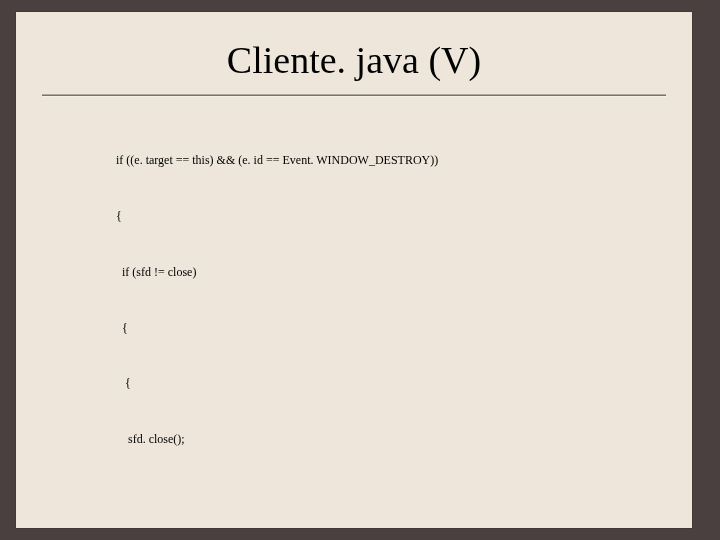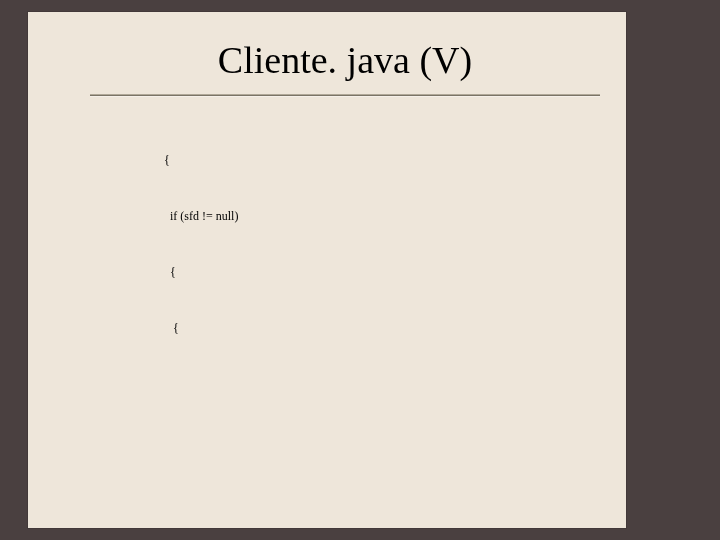--- a/index.html
+++ b/index.html
@@ -10,13 +10,12 @@
   }
   .slide {
     position: absolute;
-    left: 28px;
+    left: 16px;
     top: 12px;
-    width: 598px;
+    width: 676px;
     height: 516px;
     background: #eee6da;
     box-shadow: 0 0 0 1px rgba(0,0,0,0.1);
-    padding-left: 36px;
   }
   .title {
     text-align: center;

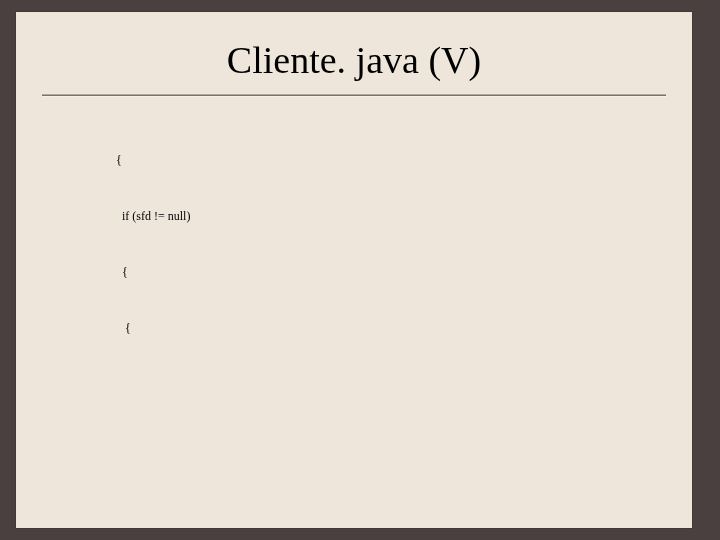--- a/index.html
+++ b/index.html
@@ -49,6 +49,7 @@
   <div class="title">Cliente. java (V)</div>
   <div class="rule"></div>
   <div class="code">
+    <div>if ((e. target == this) &amp;&amp; (e. id == Event. WINDOW_DESTROY))</div>
     <div>{</div>
     <div>  if (sfd != null)</div>
     <div>  {</div>

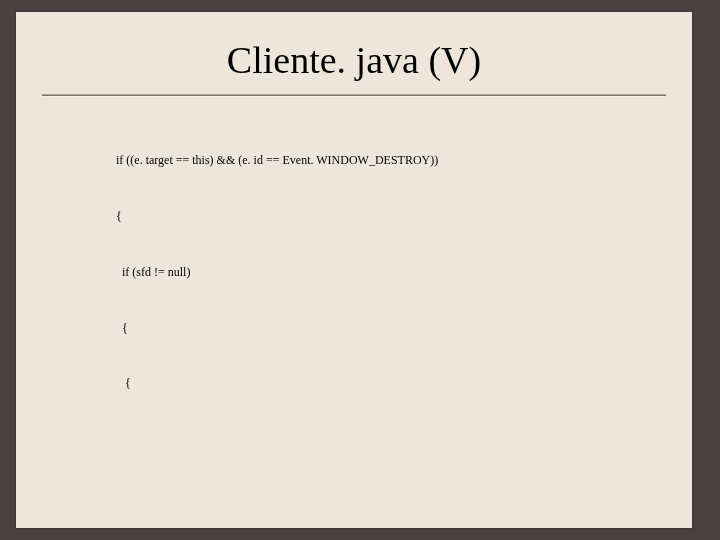--- a/index.html
+++ b/index.html
@@ -51,7 +51,7 @@
   <div class="code">
     <div>if ((e. target == this) &amp;&amp; (e. id == Event. WINDOW_DESTROY))</div>
     <div>{</div>
-    <div>  if (sfd != null)</div>
+    <div>  if (sfd != close)</div>
     <div>  {</div>
     <div>   {</div>
     

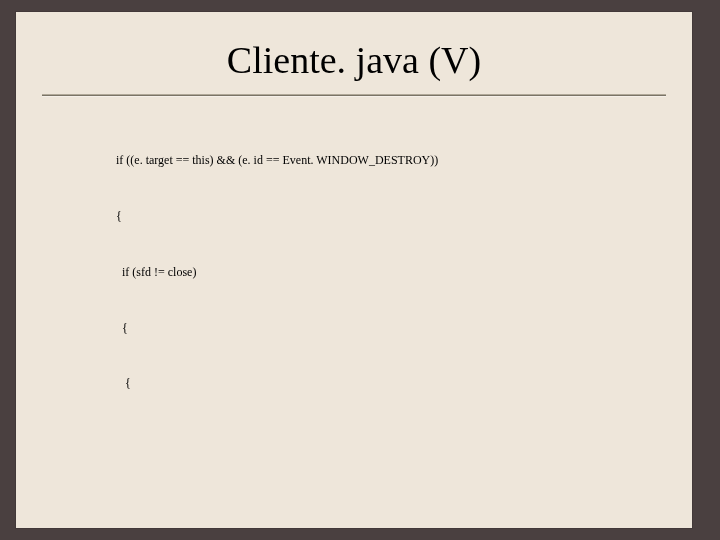--- a/index.html
+++ b/index.html
@@ -54,6 +54,7 @@
     <div>  if (sfd != close)</div>
     <div>  {</div>
     <div>   {</div>
+    <div>    sfd. close();</div>
     
     
     

